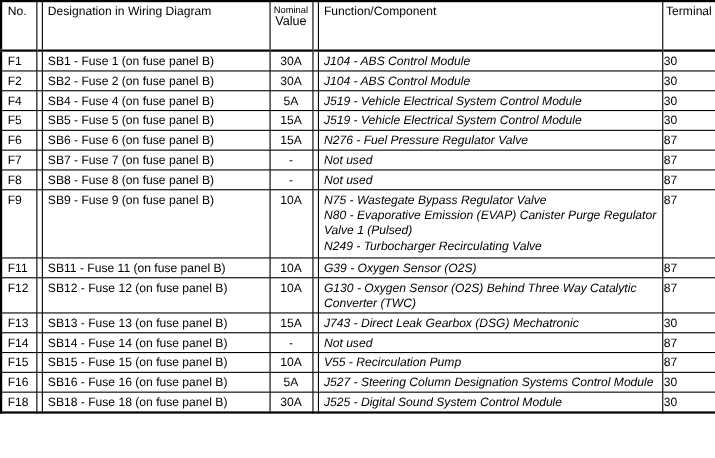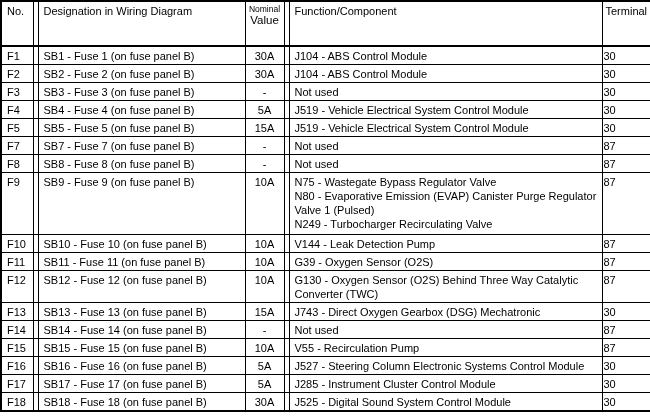--- a/index.html
+++ b/index.html
@@ -61,7 +61,7 @@
     line-height: 13px;
   }
   .hdr .c-ter { text-align: left !important; padding-left: 3px !important; }
-  .fn-line { white-space: normal; }
+  .fn-line { white-space: normal; font-style: italic; }
 </style>
 </head>
 <body>

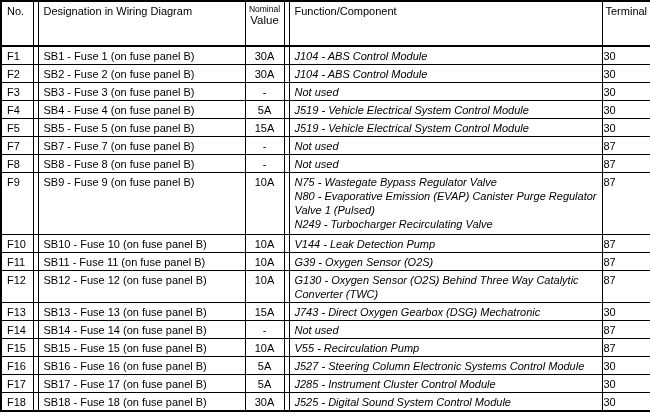--- a/index.html
+++ b/index.html
@@ -115,17 +115,6 @@
         <td class="c-ter">30</td>
       </tr>
 
-      <tr class="r">
-        <td class="c-no">F3</td>
-        <td class="sp"></td>
-        <td class="c-des">SB3 - Fuse 3 (on fuse panel B)</td>
-        <td class="c-nom">-</td>
-        <td class="sp"></td>
-        <td class="c-fun">
-            <div class="fn-line">Not used</div>
-          </td>
-        <td class="c-ter">30</td>
-      </tr>
 
       <tr class="r">
         <td class="c-no">F4</td>

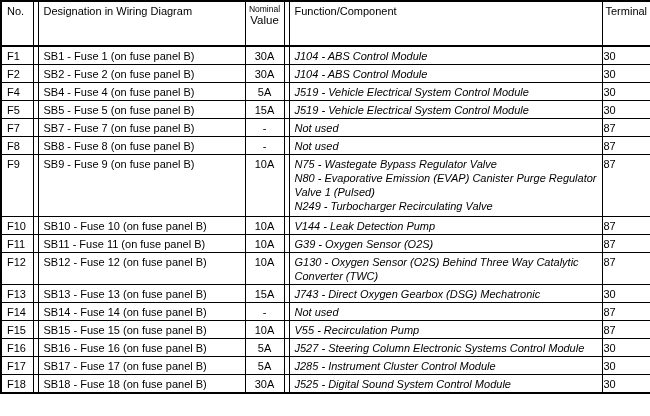--- a/index.html
+++ b/index.html
@@ -140,6 +140,17 @@
         <td class="c-ter">30</td>
       </tr>
 
+      <tr class="r">
+        <td class="c-no">F6</td>
+        <td class="sp"></td>
+        <td class="c-des">SB6 - Fuse 6 (on fuse panel B)</td>
+        <td class="c-nom">15A</td>
+        <td class="sp"></td>
+        <td class="c-fun">
+            <div class="fn-line">N276 - Fuel Pressure Regulator Valve</div>
+          </td>
+        <td class="c-ter">87</td>
+      </tr>
 
       <tr class="r">
         <td class="c-no">F7</td>

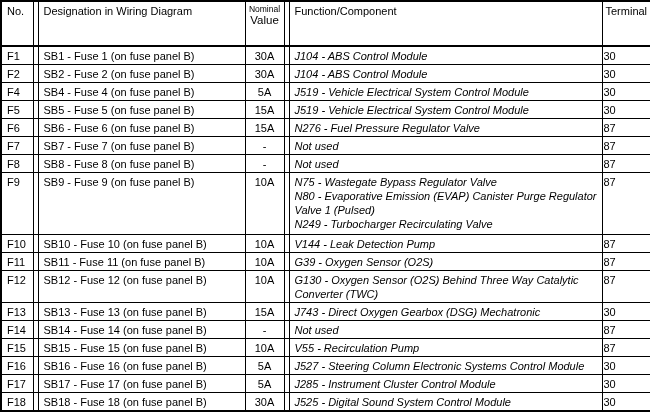--- a/index.html
+++ b/index.html
@@ -190,17 +190,6 @@
         <td class="c-ter">87</td>
       </tr>
 
-      <tr class="r">
-        <td class="c-no">F10</td>
-        <td class="sp"></td>
-        <td class="c-des">SB10 - Fuse 10 (on fuse panel B)</td>
-        <td class="c-nom">10A</td>
-        <td class="sp"></td>
-        <td class="c-fun">
-            <div class="fn-line">V144 - Leak Detection Pump</div>
-          </td>
-        <td class="c-ter">87</td>
-      </tr>
 
       <tr class="r">
         <td class="c-no">F11</td>

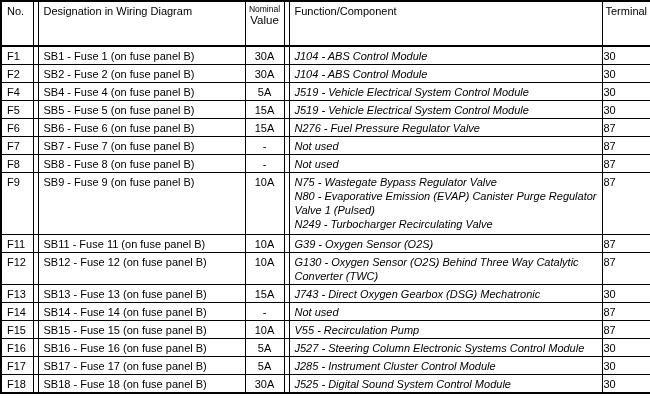--- a/index.html
+++ b/index.html
@@ -222,7 +222,7 @@
         <td class="c-nom">15A</td>
         <td class="sp"></td>
         <td class="c-fun">
-            <div class="fn-line">J743 - Direct Oxygen Gearbox (DSG) Mechatronic</div>
+            <div class="fn-line">J743 - Direct Leak Gearbox (DSG) Mechatronic</div>
           </td>
         <td class="c-ter">30</td>
       </tr>

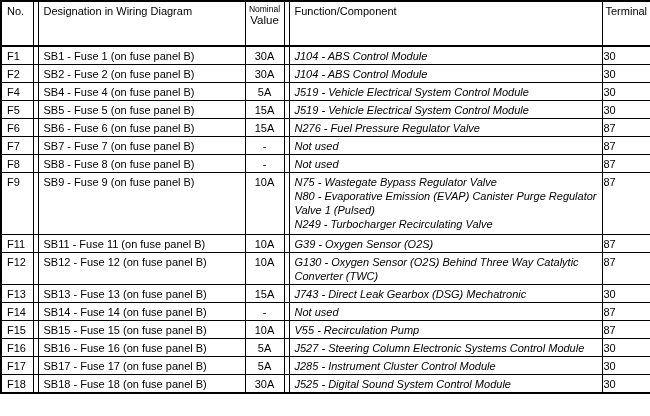--- a/index.html
+++ b/index.html
@@ -258,7 +258,7 @@
         <td class="c-nom">5A</td>
         <td class="sp"></td>
         <td class="c-fun">
-            <div class="fn-line">J527 - Steering Column Electronic Systems Control Module</div>
+            <div class="fn-line">J527 - Steering Column Designation Systems Control Module</div>
           </td>
         <td class="c-ter">30</td>
       </tr>

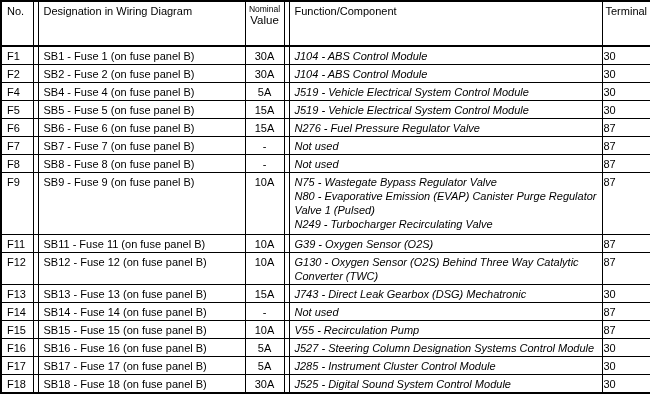--- a/index.html
+++ b/index.html
@@ -263,17 +263,6 @@
         <td class="c-ter">30</td>
       </tr>
 
-      <tr class="r">
-        <td class="c-no">F17</td>
-        <td class="sp"></td>
-        <td class="c-des">SB17 - Fuse 17 (on fuse panel B)</td>
-        <td class="c-nom">5A</td>
-        <td class="sp"></td>
-        <td class="c-fun">
-            <div class="fn-line">J285 - Instrument Cluster Control Module</div>
-          </td>
-        <td class="c-ter">30</td>
-      </tr>
 
       <tr class="r">
         <td class="c-no">F18</td>

